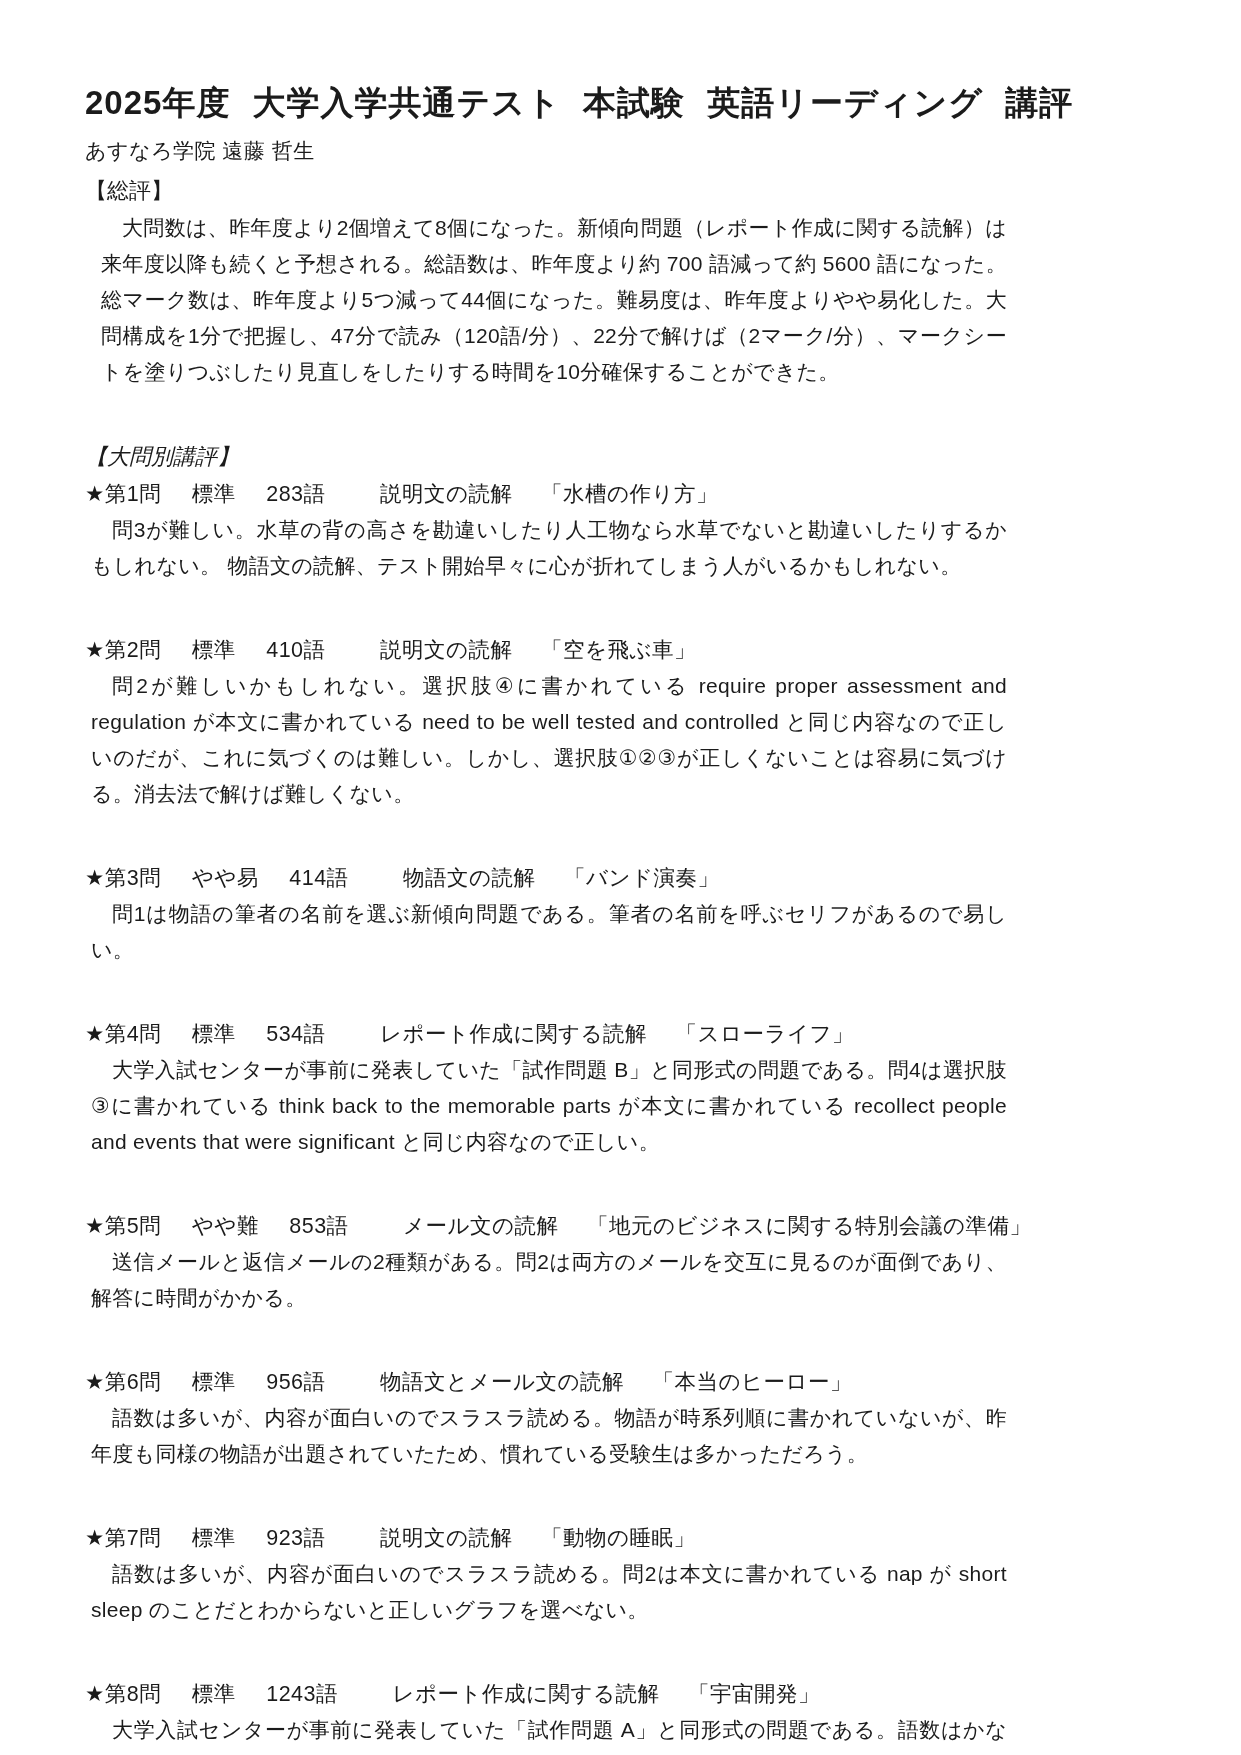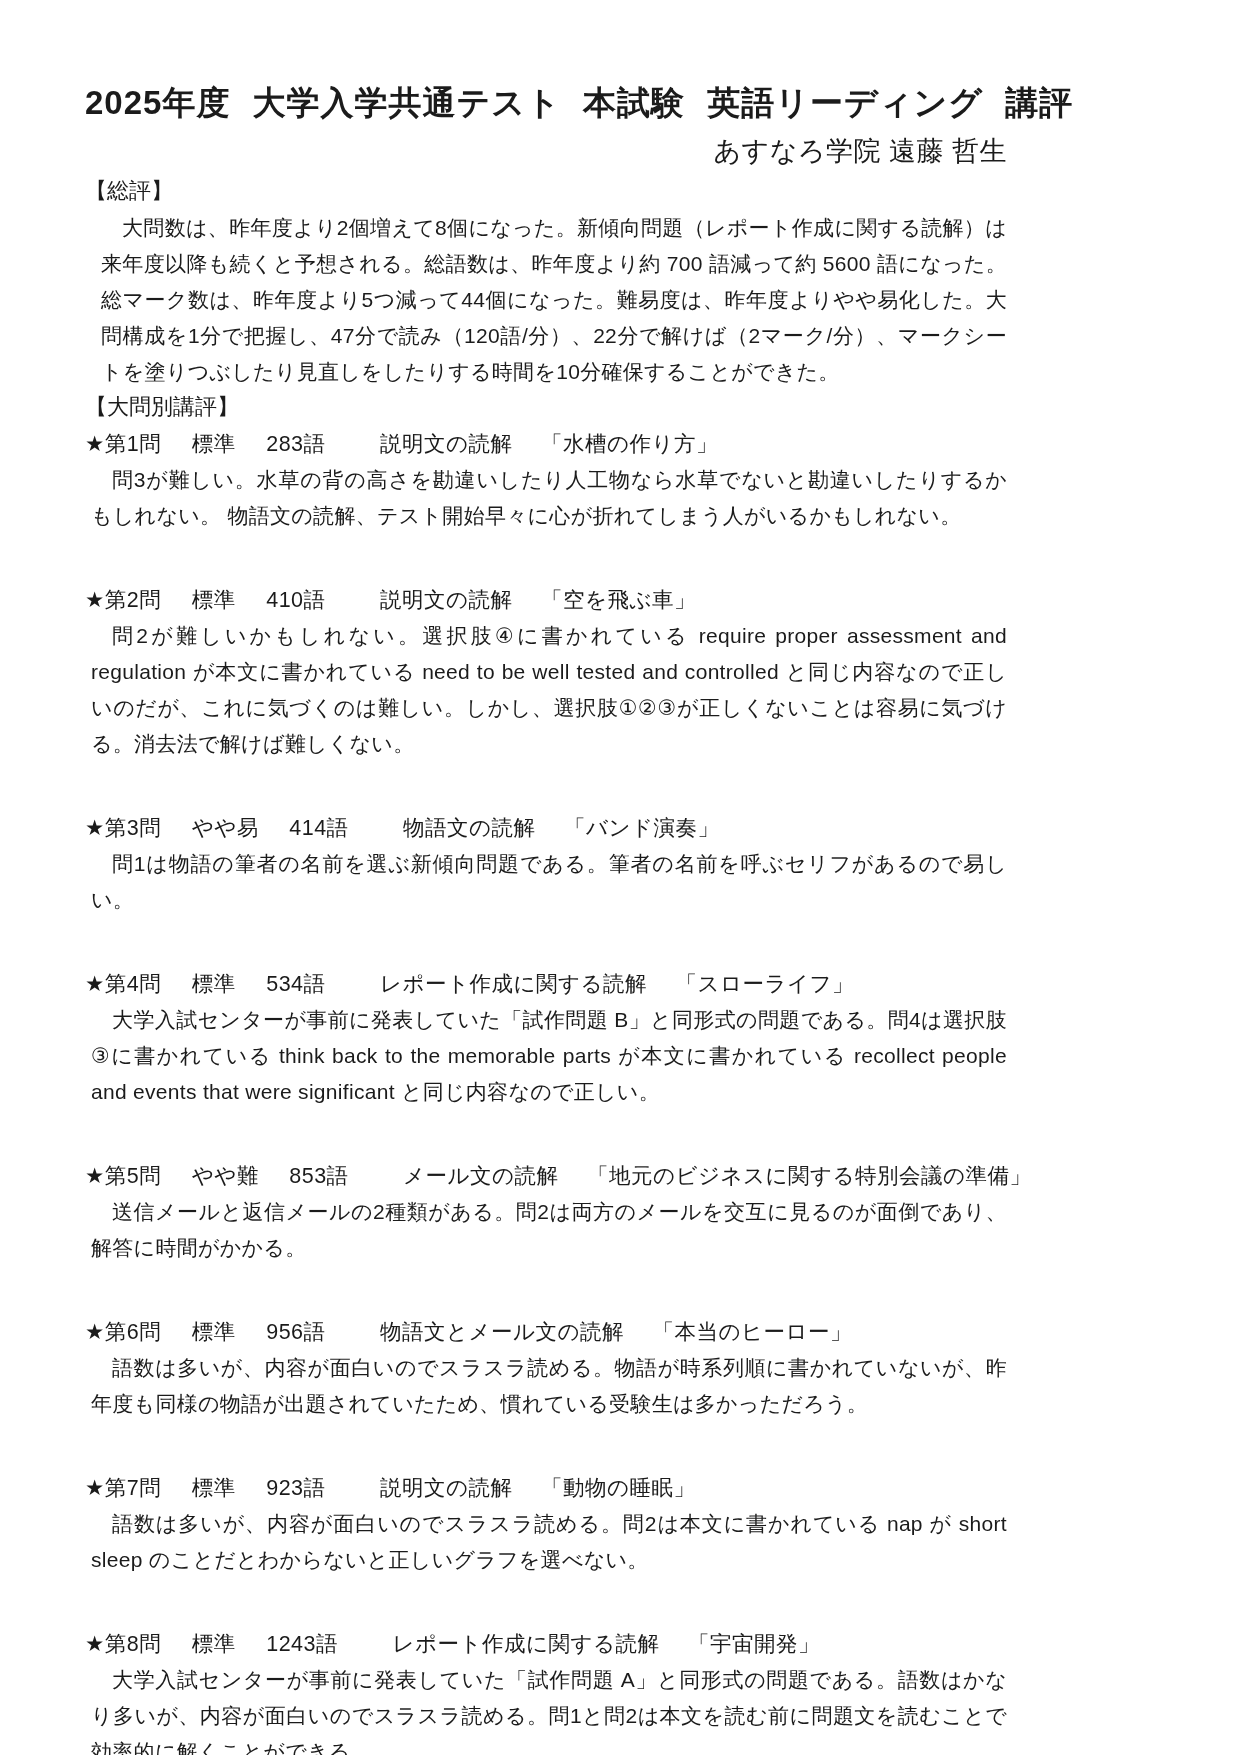--- a/index.html
+++ b/index.html
@@ -27,8 +27,8 @@
     line-height: 1.4;
   }
   .author {
-    text-align: right;
-    font-size: 27px;
+    text-align: left;
+    font-size: 21px;
     line-height: 30px;
     margin: 0 0 8px 0;
     letter-spacing: 0.5px;

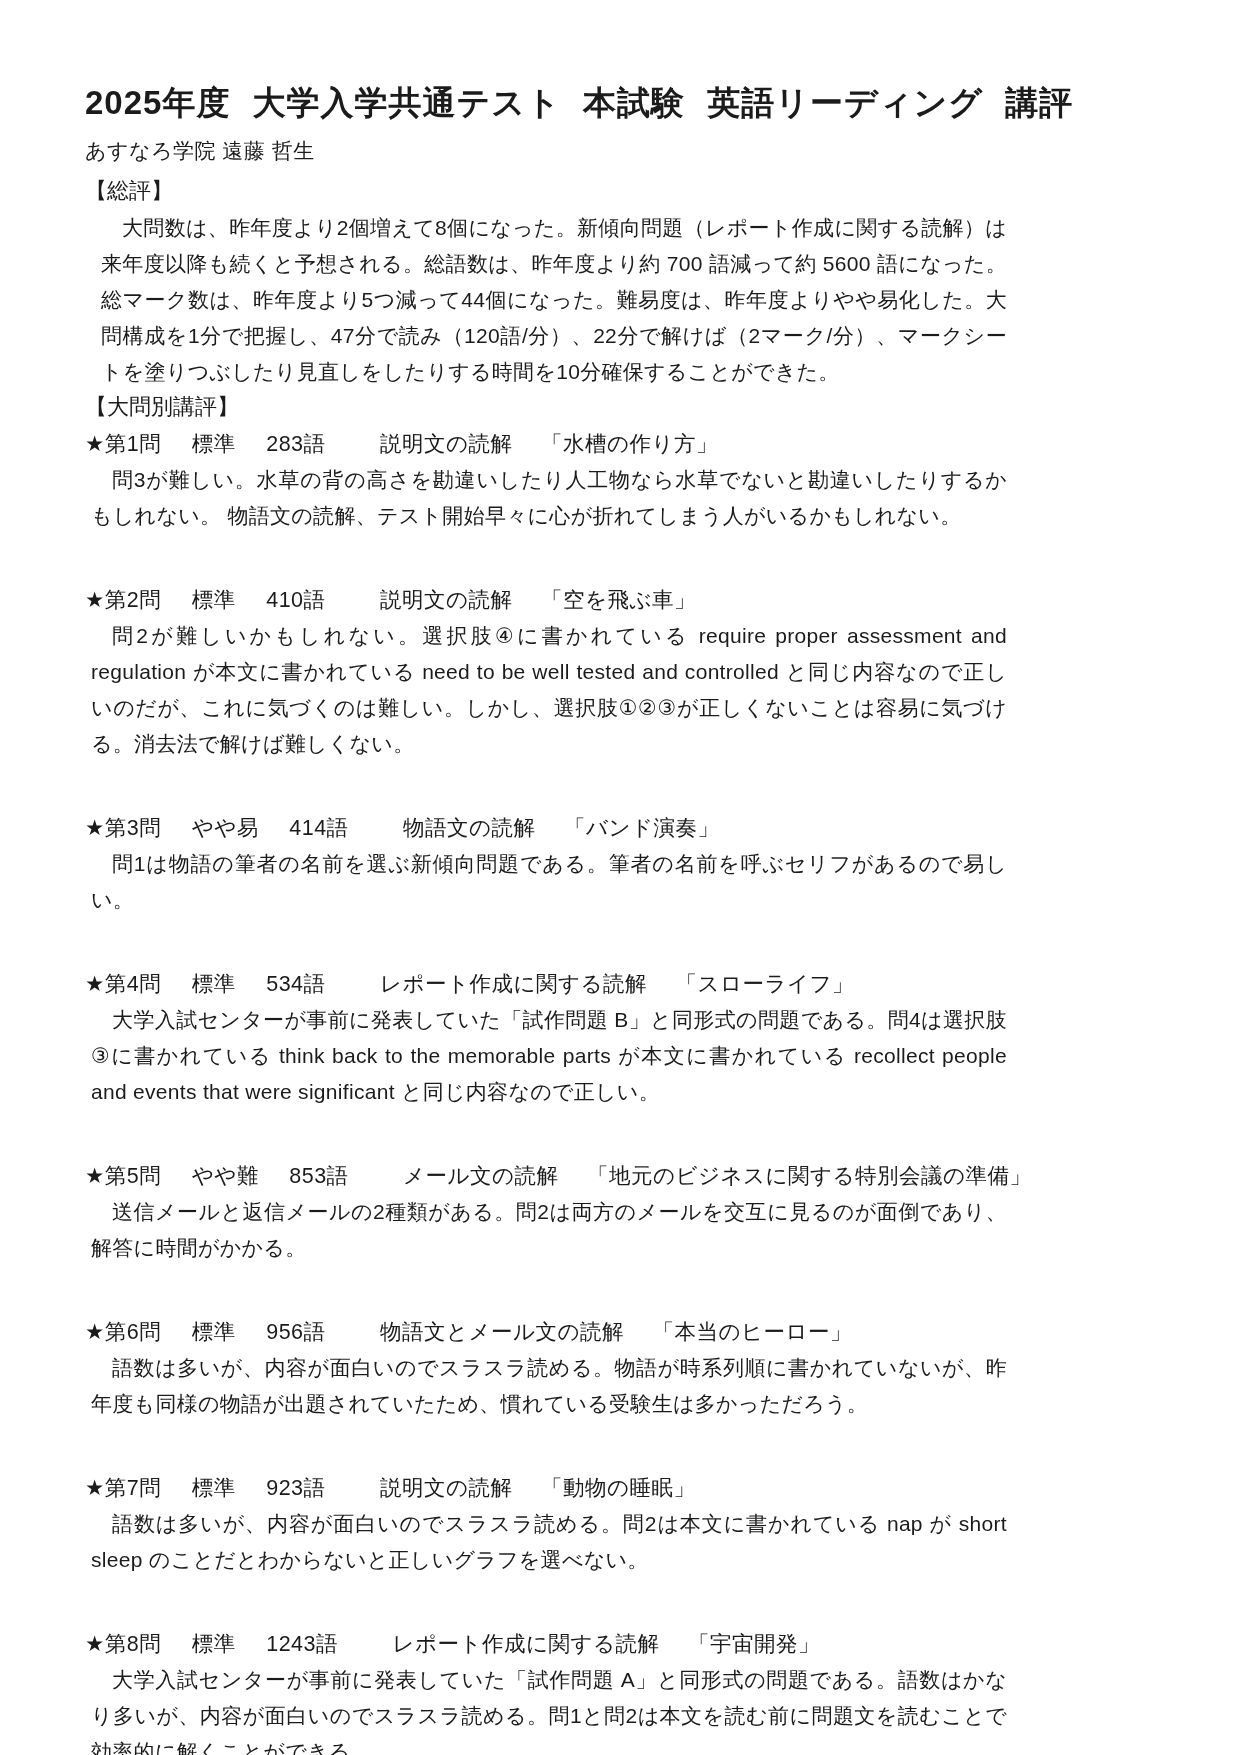--- a/index.html
+++ b/index.html
@@ -48,6 +48,8 @@
     letter-spacing: 0.3px;
   }
   .detail-heading {
+    margin-top: 50px;
+    font-style: italic;
   }
   .sections {
     margin-top: 2px;

